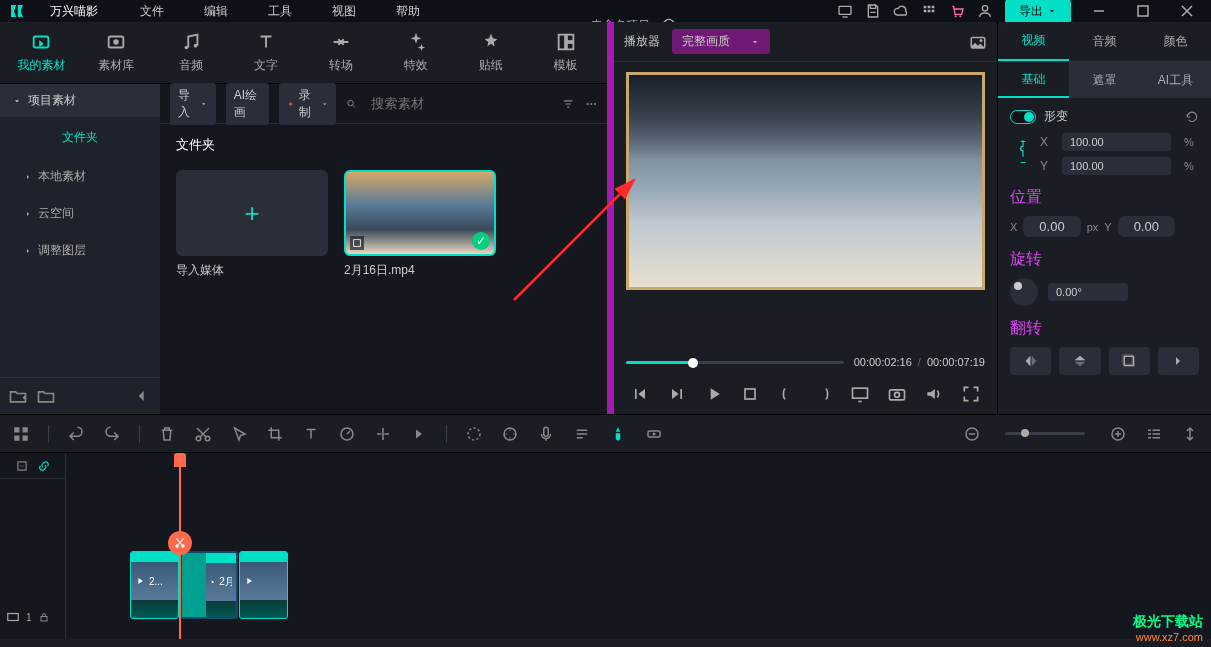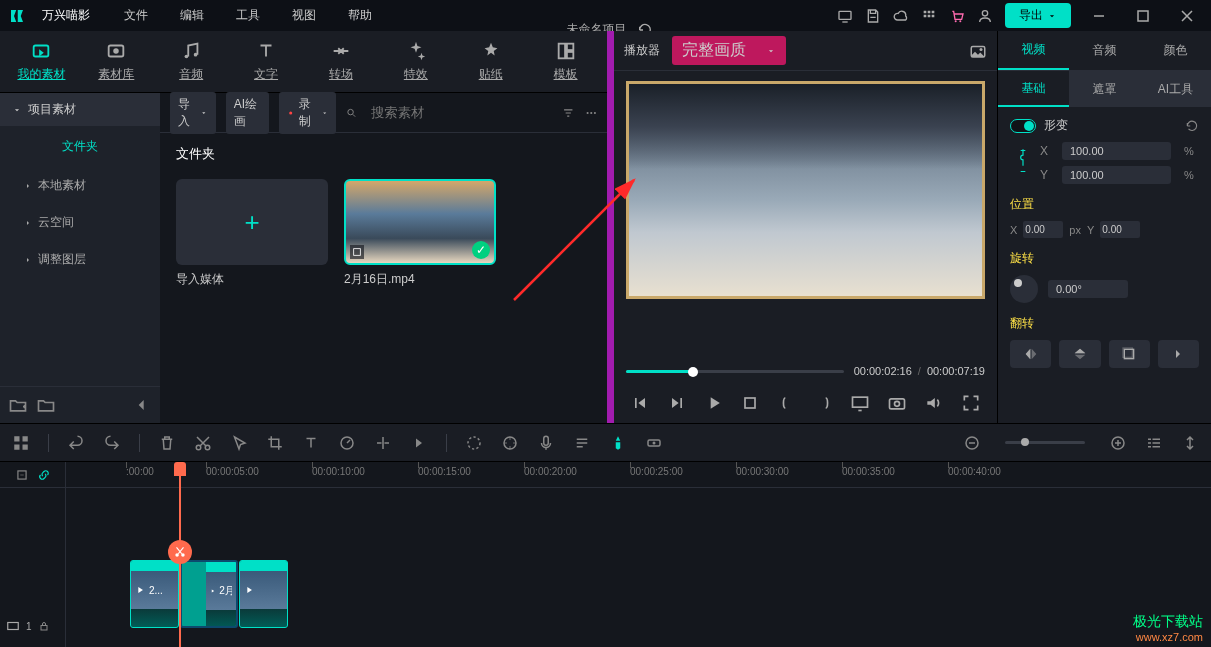--- a/index.html
+++ b/index.html
@@ -6,7 +6,7 @@
 body { background: #1a1d24; color: #ccc; font-size: 12px; width: 1211px; height: 647px; overflow: hidden; position: relative; }
 
 
-.titlebar { height: 31px; background: #0d1016; display: flex; align-items: center; padding: 0 8px; gap: 12px; }
+.titlebar { height: 22px; background: #0d1016; display: flex; align-items: center; padding: 0 8px; gap: 20px; }
 .app-logo { width: 18px; height: 18px; margin-right: 4px; }
 .app-name { color: #fff; font-size: 12px; margin-right: 12px; }
 .menu-item { color: #ccc; padding: 0 10px; cursor: pointer; }

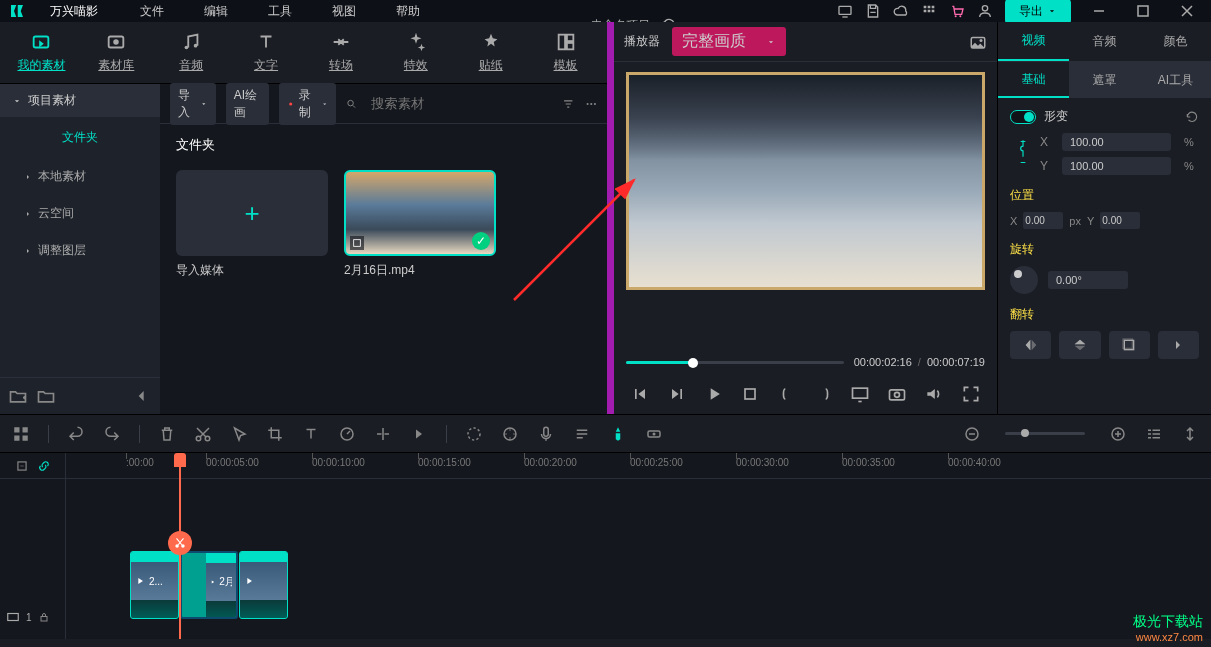--- a/index.html
+++ b/index.html
@@ -55,7 +55,7 @@
 
 .preview-panel { width: 390px; background: #1a1d24; border-left: 7px solid #a21caf; display: flex; flex-direction: column; }
 .pv-header { height: 40px; display: flex; align-items: center; padding: 0 10px; gap: 12px; border-bottom: 1px solid #2a2e38; }
-.pv-quality { background: #be185d; padding: 4px 10px; border-radius: 3px; display: flex; align-items: center; gap: 20px; cursor: pointer; font-size: 16px; }
+.pv-quality { background: #701a75; padding: 4px 10px; border-radius: 3px; display: flex; align-items: center; gap: 20px; cursor: pointer; font-size: 12px; }
 .pv-snap { margin-left: auto; width: 18px; height: 18px; cursor: pointer; }
 .pv-video { flex: 1; padding: 10px 12px; display: flex; align-items: flex-start; justify-content: center; position: relative; }
 .pv-frame-wrap { width: 360px; height: 218px; border: 3px solid #c9a86a; position: relative; overflow: hidden; }

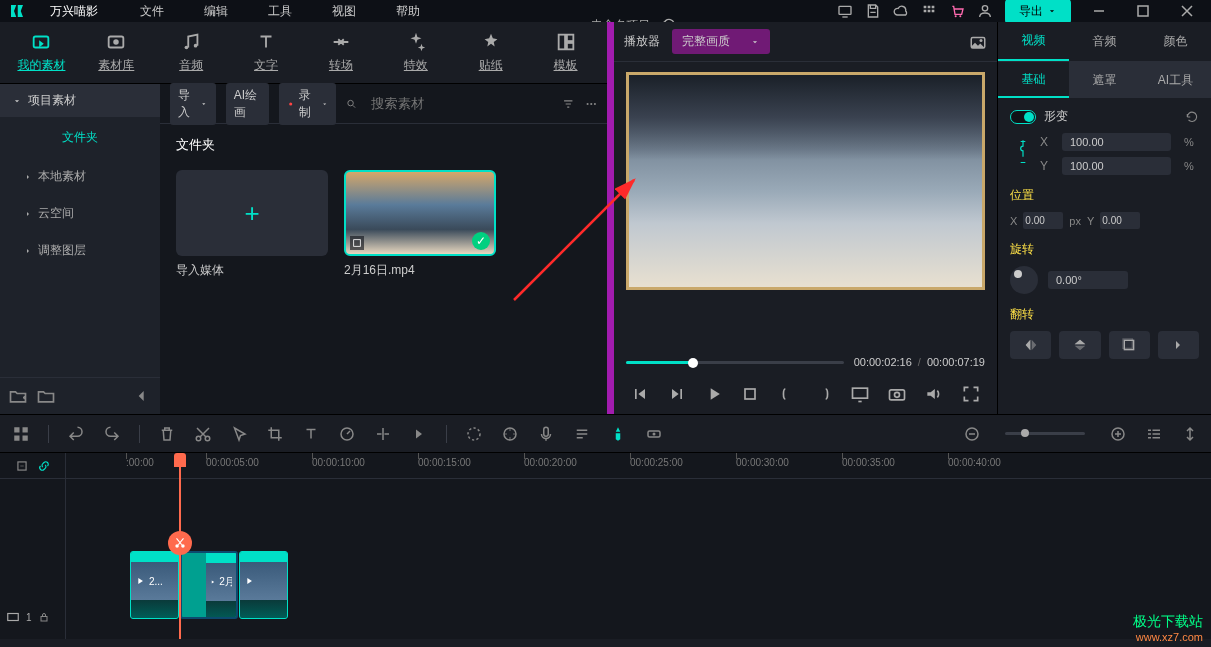--- a/index.html
+++ b/index.html
@@ -25,7 +25,7 @@
 .mtab { width: 75px; display: flex; flex-direction: column; align-items: center; gap: 4px; cursor: pointer; color: #aaa; }
 .mtab.active { color: #00e0c7; }
 .mtab-icon { width: 22px; height: 22px; display: flex; align-items: center; justify-content: center; }
-.mtab-label { font-size: 12px; text-decoration: underline; }
+.mtab-label { font-size: 12px; }
 
 .media-body { display: flex; height: 330px; }
 .media-sidebar { width: 160px; background: #1e222a; display: flex; flex-direction: column; }

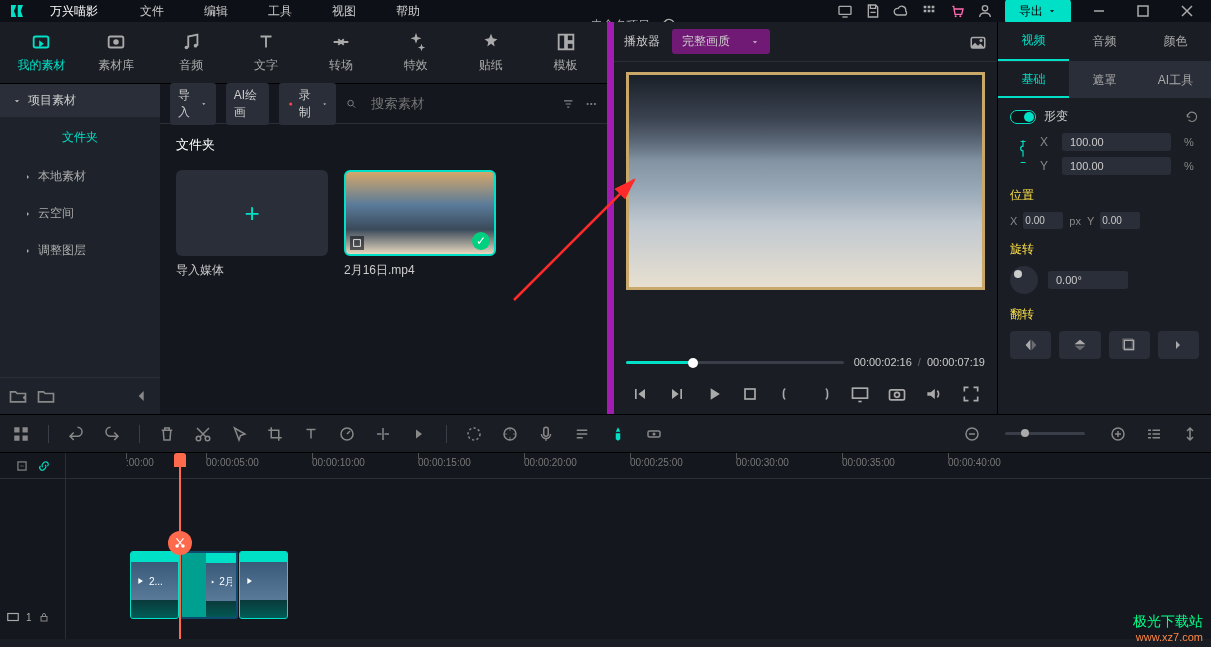--- a/index.html
+++ b/index.html
@@ -89,7 +89,7 @@
 .prop-axis { width: 14px; color: #888; }
 .prop-val { flex: 1; background: #2a2e38; padding: 3px 8px; border-radius: 3px; color: #ccc; font-size: 11px; }
 .prop-unit { width: 20px; color: #888; font-size: 11px; text-align: center; }
-.prop-title { color: #fde047; font-size: 12px; margin: 8px 0; }
+.prop-title { color: #d946ef; font-size: 16px; margin: 8px 0; }
 .px-row { display: flex; align-items: center; gap: 6px; }
 .px-row .lbl { color: #888; font-size: 11px; }
 .px-row .num { background: #2a2e38; padding: 3px 2px; border-radius: 2px; font-size: 10px; min-width: 40px; }

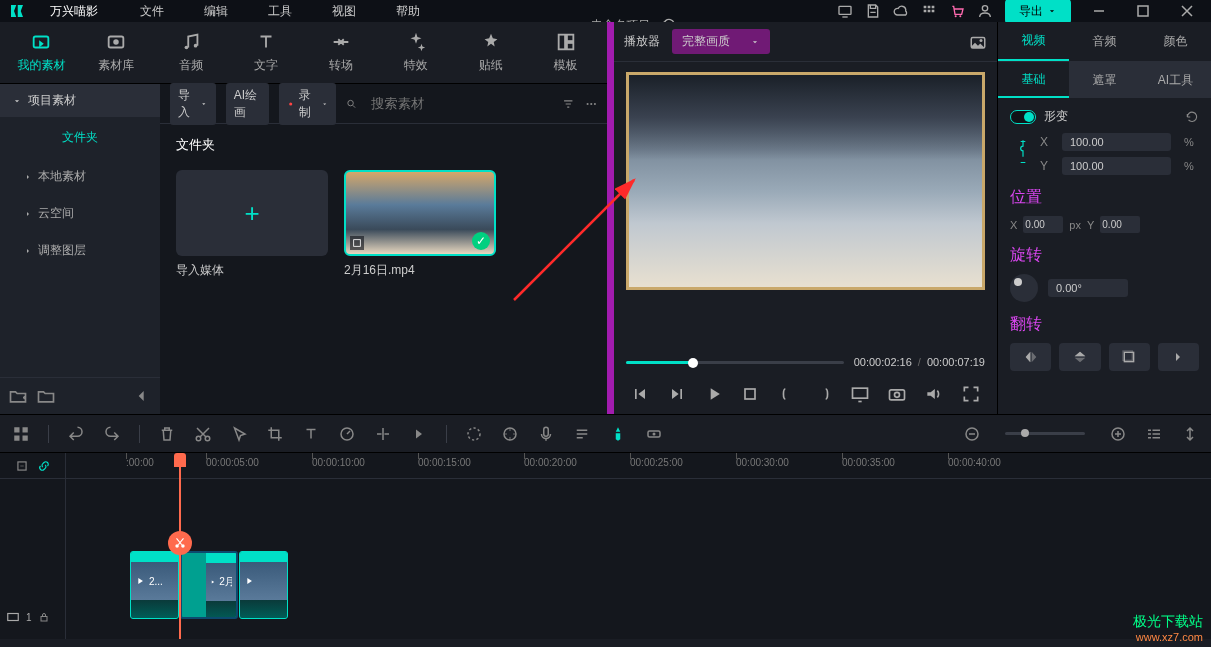--- a/index.html
+++ b/index.html
@@ -92,7 +92,7 @@
 .prop-title { color: #d946ef; font-size: 16px; margin: 8px 0; }
 .px-row { display: flex; align-items: center; gap: 6px; }
 .px-row .lbl { color: #888; font-size: 11px; }
-.px-row .num { background: #2a2e38; padding: 3px 2px; border-radius: 2px; font-size: 10px; min-width: 40px; }
+.px-row .num { background: #2a2e38; padding: 3px 16px; border-radius: 7px; font-size: 13px; min-width: 40px; }
 .px-row .unit { color: #888; font-size: 11px; }
 .rotate-row { display: flex; align-items: center; gap: 10px; }
 .rotate-dial { width: 28px; height: 28px; background: #2a2e38; border-radius: 50%; position: relative; }

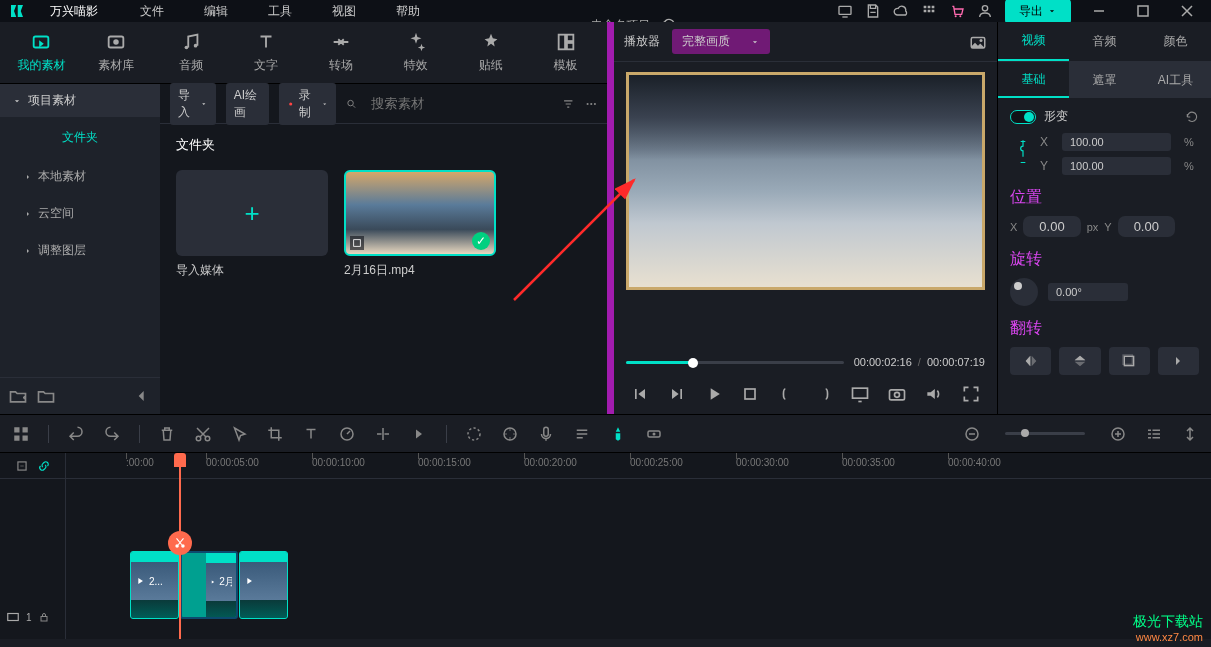--- a/index.html
+++ b/index.html
@@ -649,17 +649,6 @@
     </div>
   </div>
   <div class="tl-main">
-    <div class="tl-ruler">
-      <span class="tl-tick" style="left:60px">:00:00</span>
-      <span class="tl-tick" style="left:140px">00:00:05:00</span>
-      <span class="tl-tick" style="left:246px">00:00:10:00</span>
-      <span class="tl-tick" style="left:352px">00:00:15:00</span>
-      <span class="tl-tick" style="left:458px">00:00:20:00</span>
-      <span class="tl-tick" style="left:564px">00:00:25:00</span>
-      <span class="tl-tick" style="left:670px">00:00:30:00</span>
-      <span class="tl-tick" style="left:776px">00:00:35:00</span>
-      <span class="tl-tick" style="left:882px">00:00:40:00</span>
-    </div>
     <div class="tl-playhead">
       <div class="tl-playhead-head"></div>
       <div class="tl-scissor">

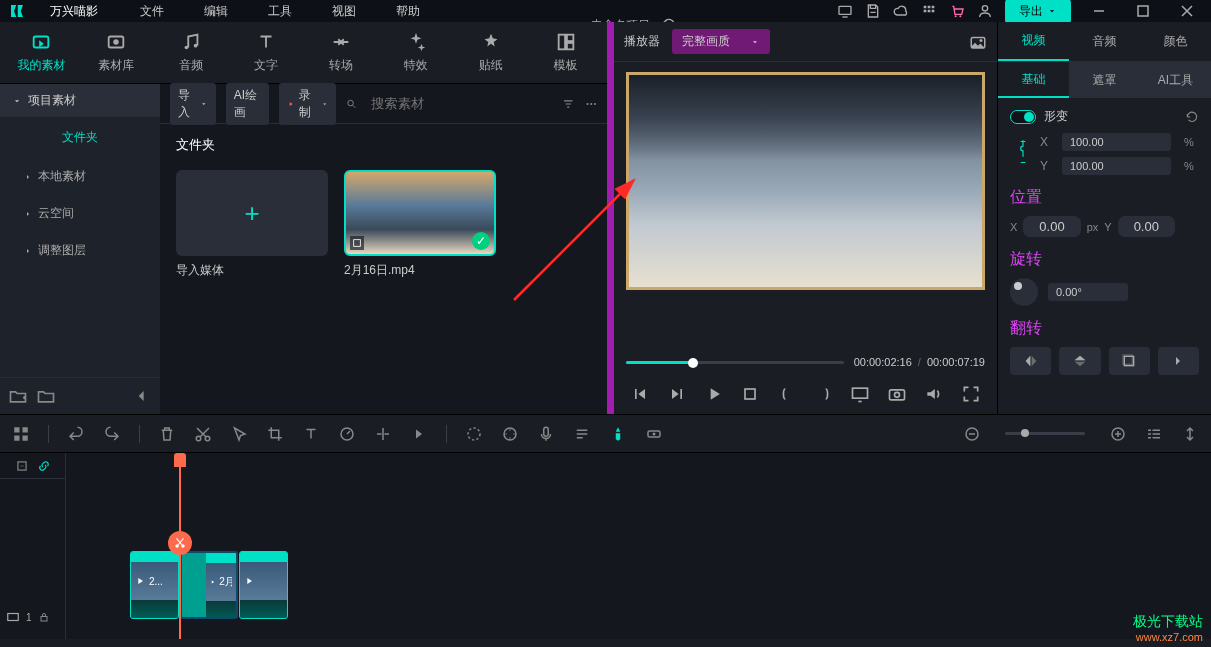--- a/index.html
+++ b/index.html
@@ -130,7 +130,7 @@
 .tl-clip-wave { height: 20px; background: linear-gradient(180deg,#0a3a3a,#00605a); }
 .tl-clip-name { color: #fff; font-size: 10px; white-space: nowrap; overflow: hidden; }
 .watermark { position: absolute; right: 8px; bottom: 4px; z-index: 10; text-align: right; }
-.wm-logo { color: #00ff88; font-size: 14px; font-weight: normal; }
+.wm-logo { color: #00ff88; font-size: 14px; font-weight: bold; }
 .wm-url { color: #ff8844; font-size: 11px; }
 
 svg { display: block; }

